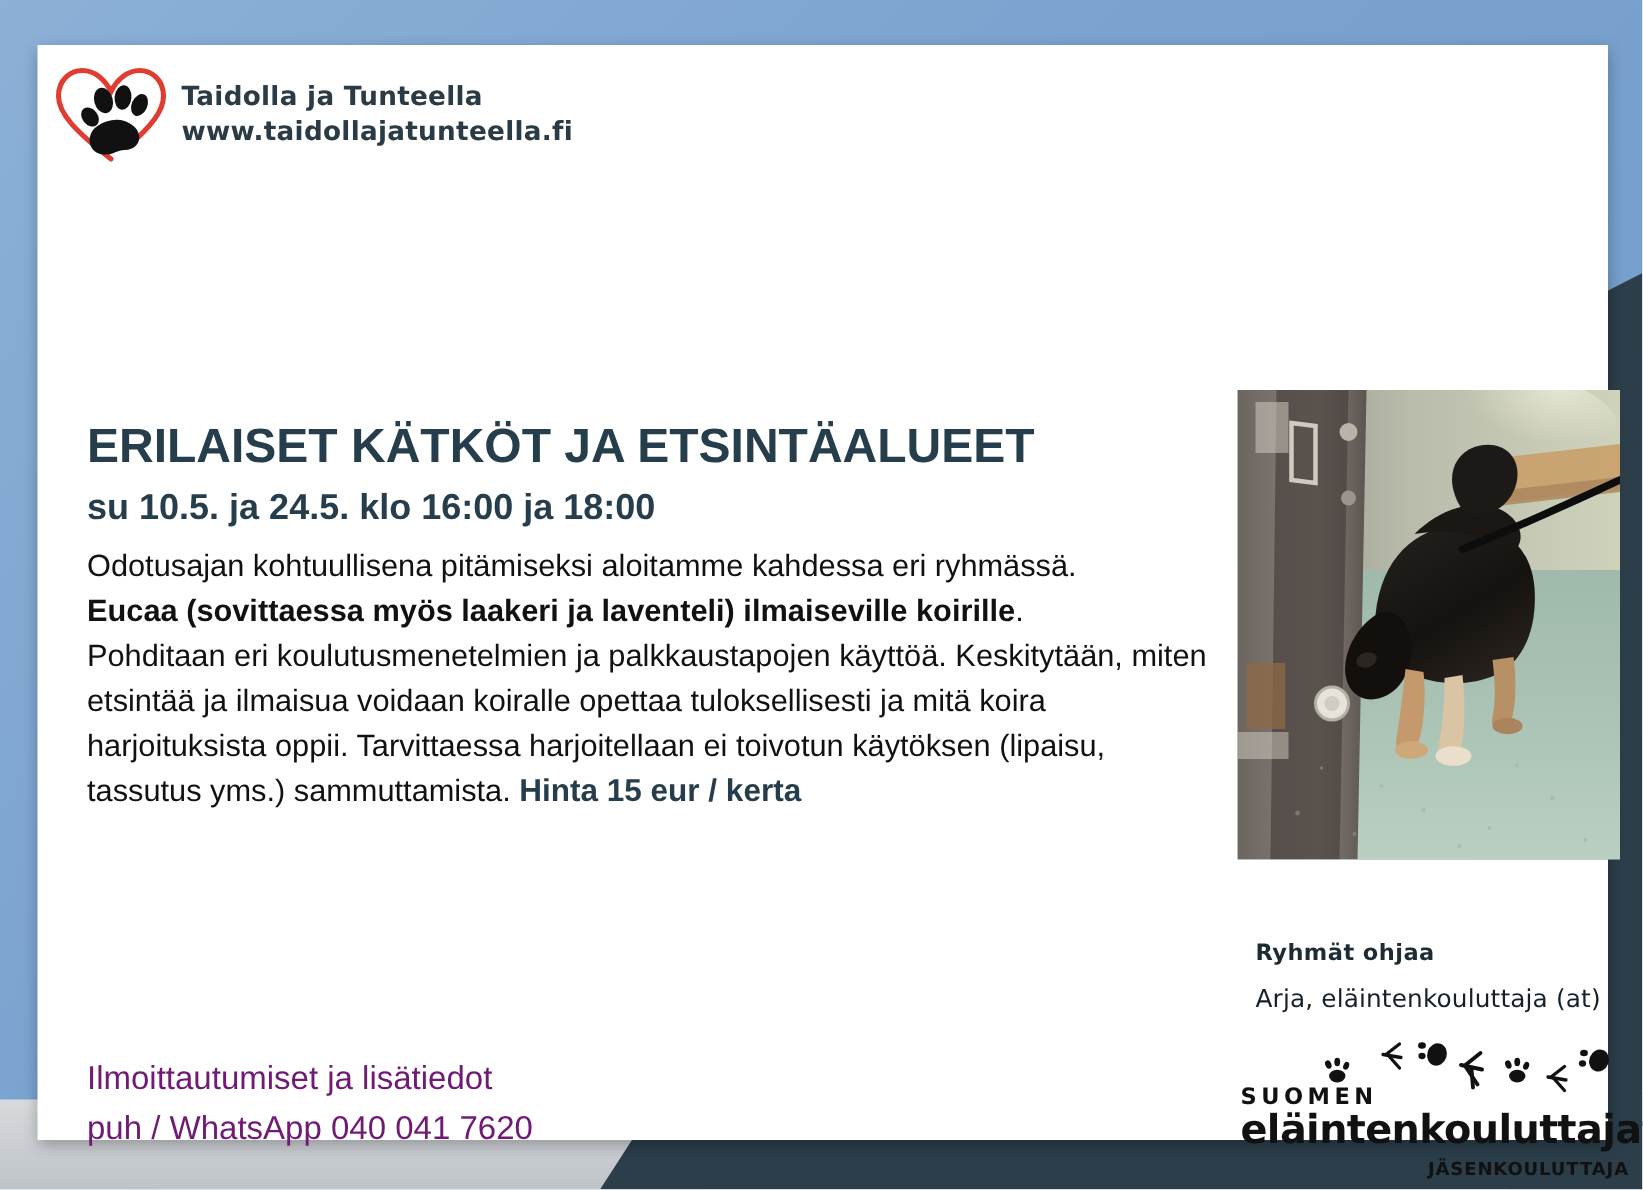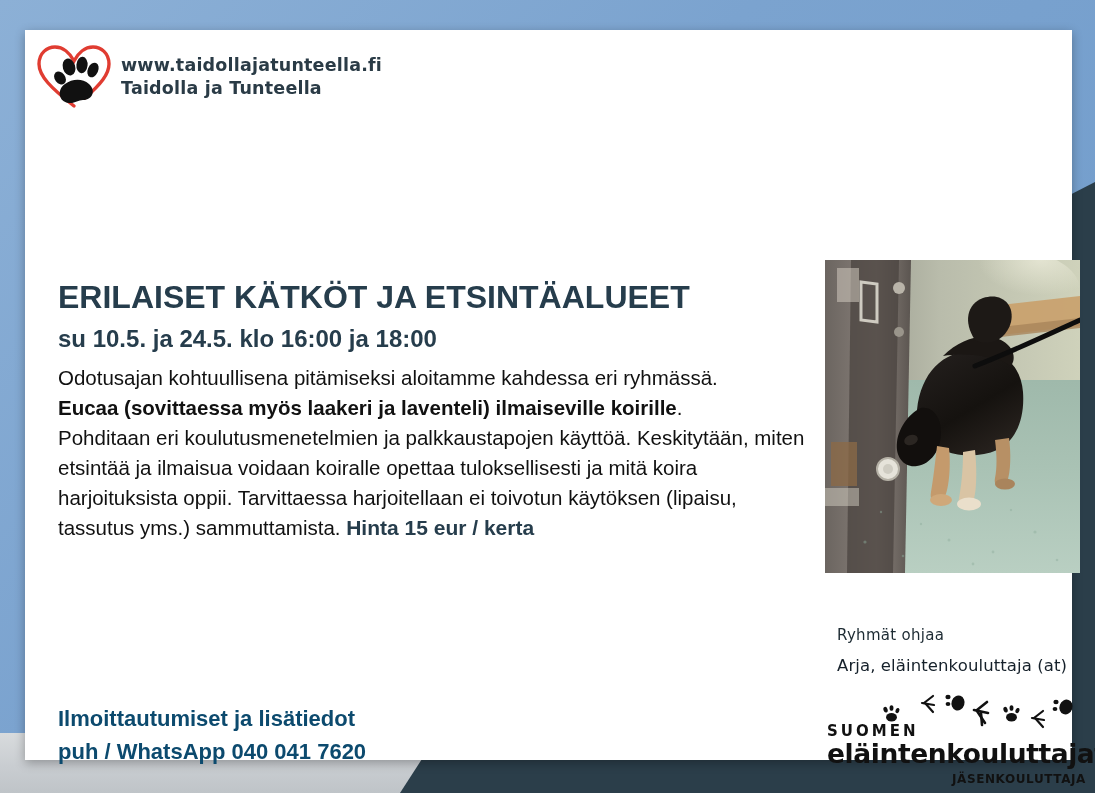--- a/index.html
+++ b/index.html
@@ -131,8 +131,8 @@
         </svg>
       </div>
       <div class="logo-text">
+        <div>Taidolla ja Tunteella</div>
         <div>www.taidollajatunteella.fi</div>
-        <div>Taidolla ja Tunteella</div>
       </div>
     </div>
 

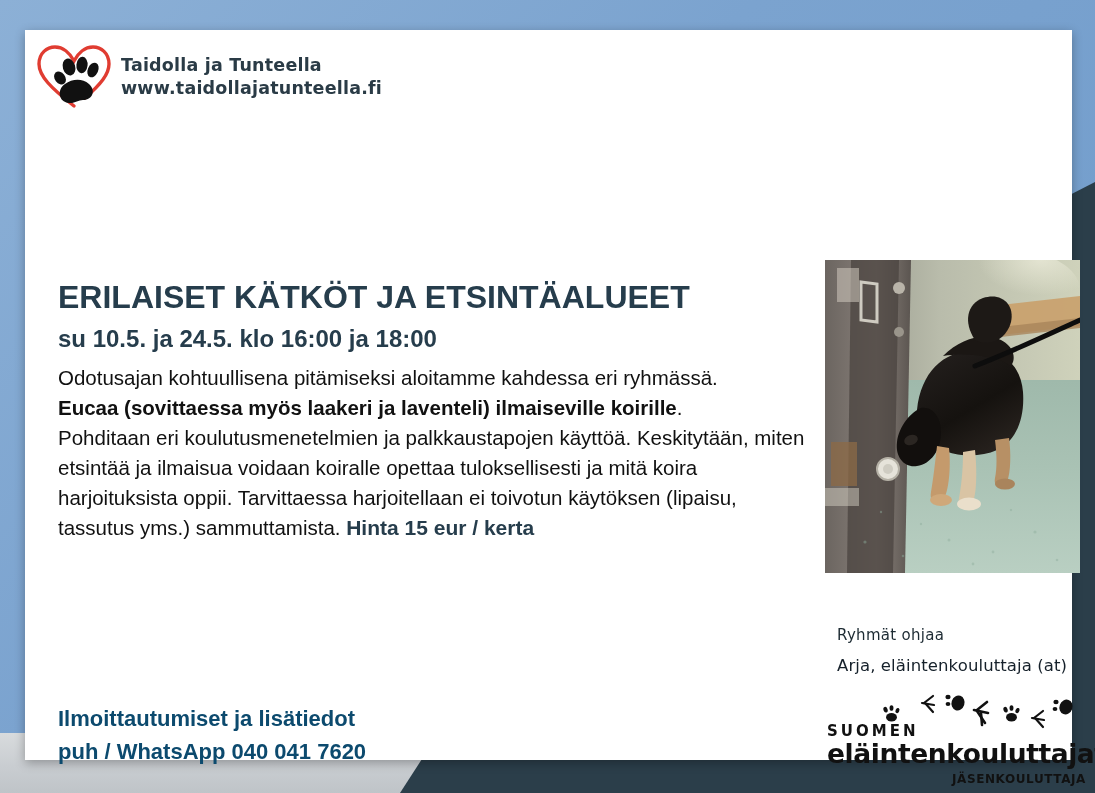--- a/index.html
+++ b/index.html
@@ -88,7 +88,7 @@
     position:absolute;left:812px;top:596px;width:250px;
     font-family:"DejaVu Sans", sans-serif;
   }
-  .instr .r1{font-size:15px;color:#1d2b33;font-weight:400;letter-spacing:.3px;}
+  .instr .r1{font-size:15px;color:#1d2b33;font-weight:700;letter-spacing:.3px;}
   .instr .r2{font-size:16.5px;color:#15202a;margin-top:12px;letter-spacing:.1px;white-space:nowrap;}
   .assoc{position:absolute;left:800px;top:664px;width:265px;}
   .assoc .suomen{

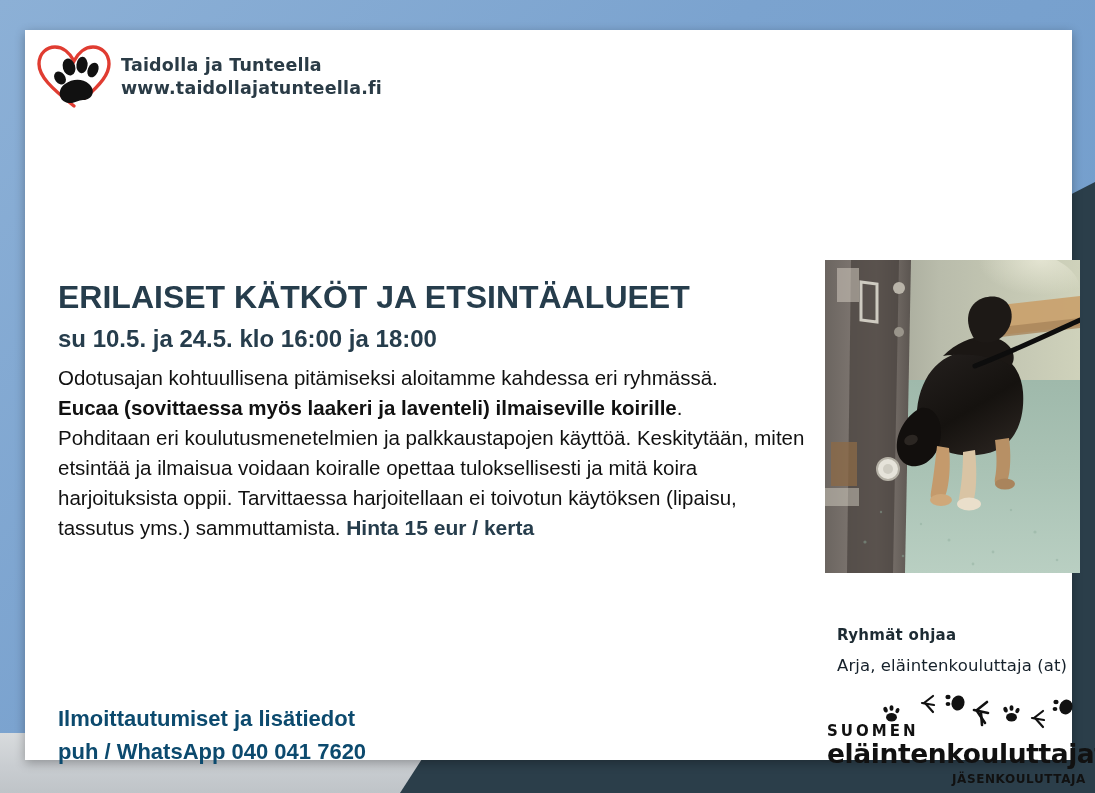--- a/index.html
+++ b/index.html
@@ -76,7 +76,7 @@
   }
   .contact{
     position:absolute;left:33px;top:672px;width:620px;
-    font-size:22px;font-weight:bold;color:#0c4a6e;line-height:1.52;
+    font-size:22px;font-weight:normal;color:#701a75;line-height:1.52;
   }
   
   .photo{

